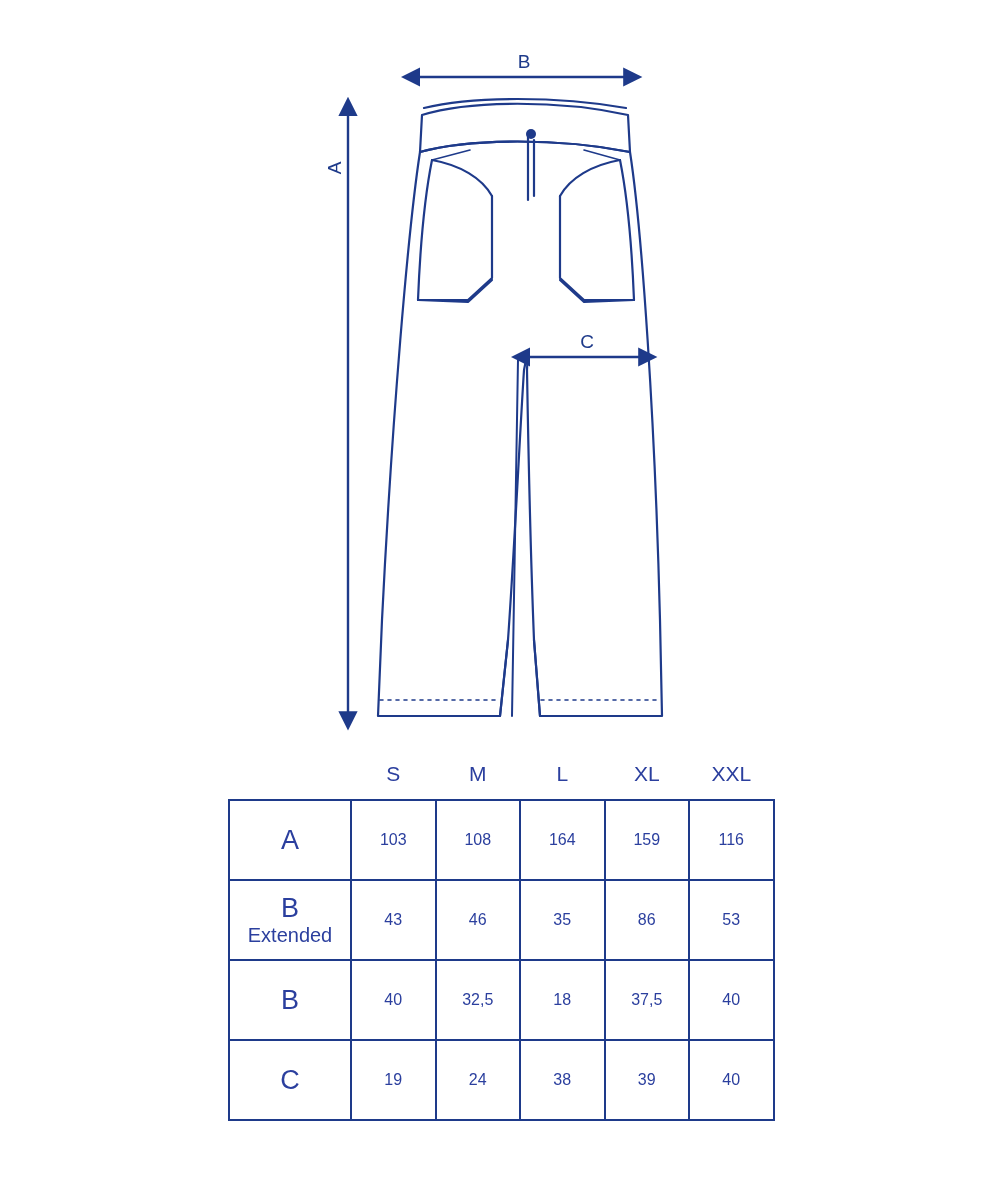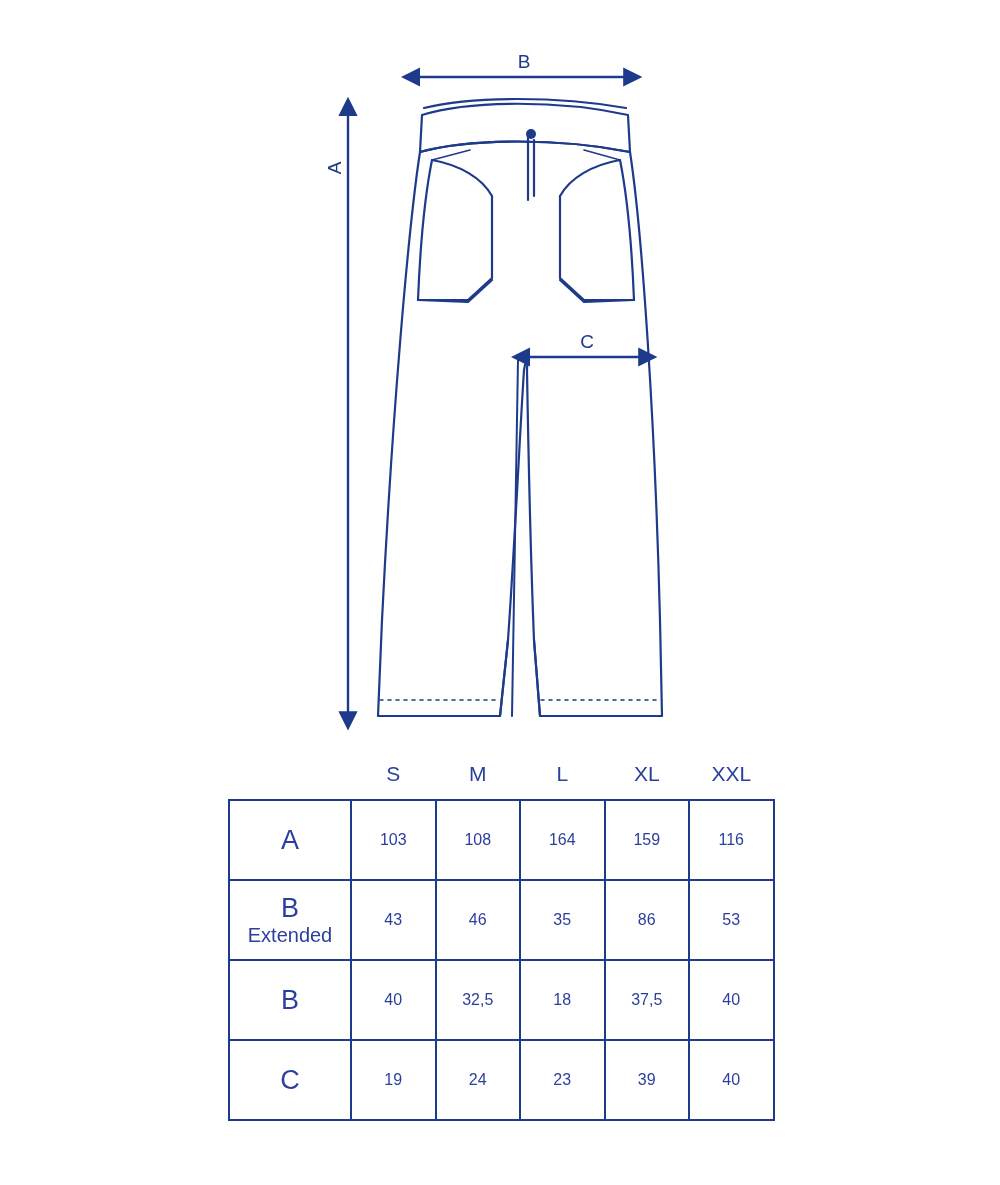--- a/index.html
+++ b/index.html
@@ -220,7 +220,7 @@
           </th>
           <td>19</td>
           <td>24</td>
-          <td>23</td>
+          <td>38</td>
           <td>39</td>
           <td>40</td>
         </tr>

